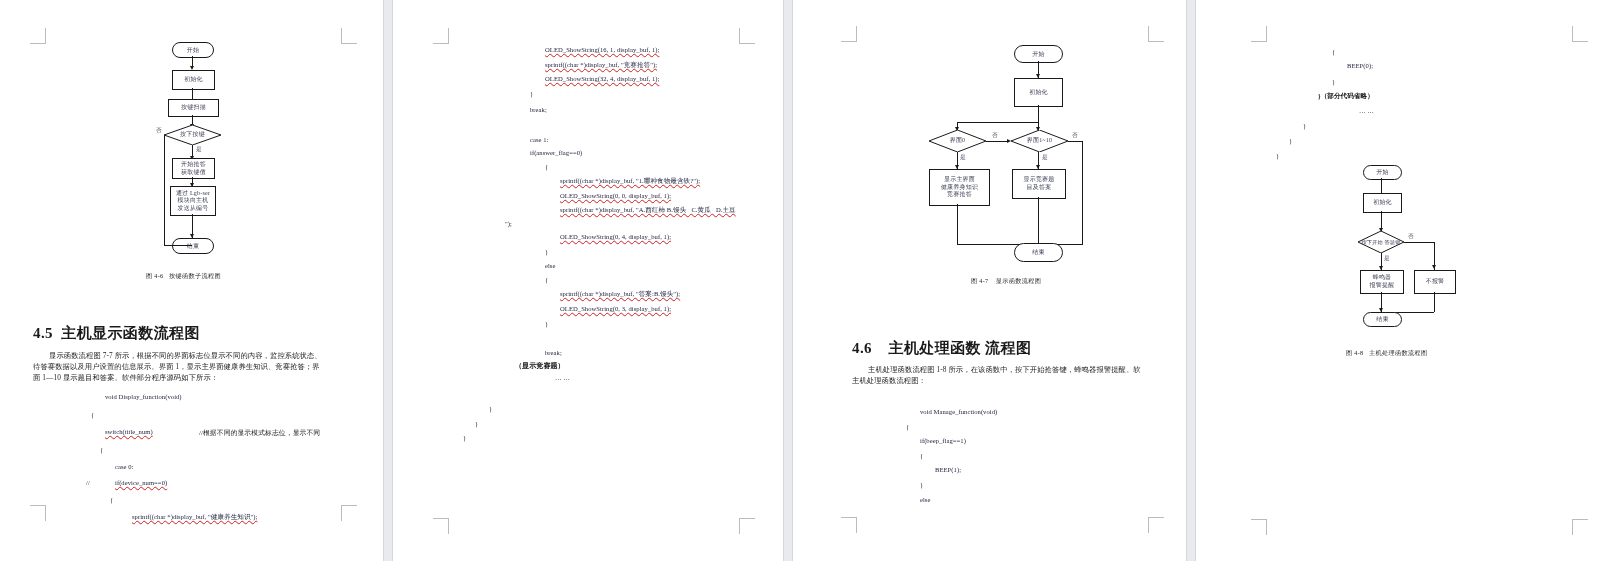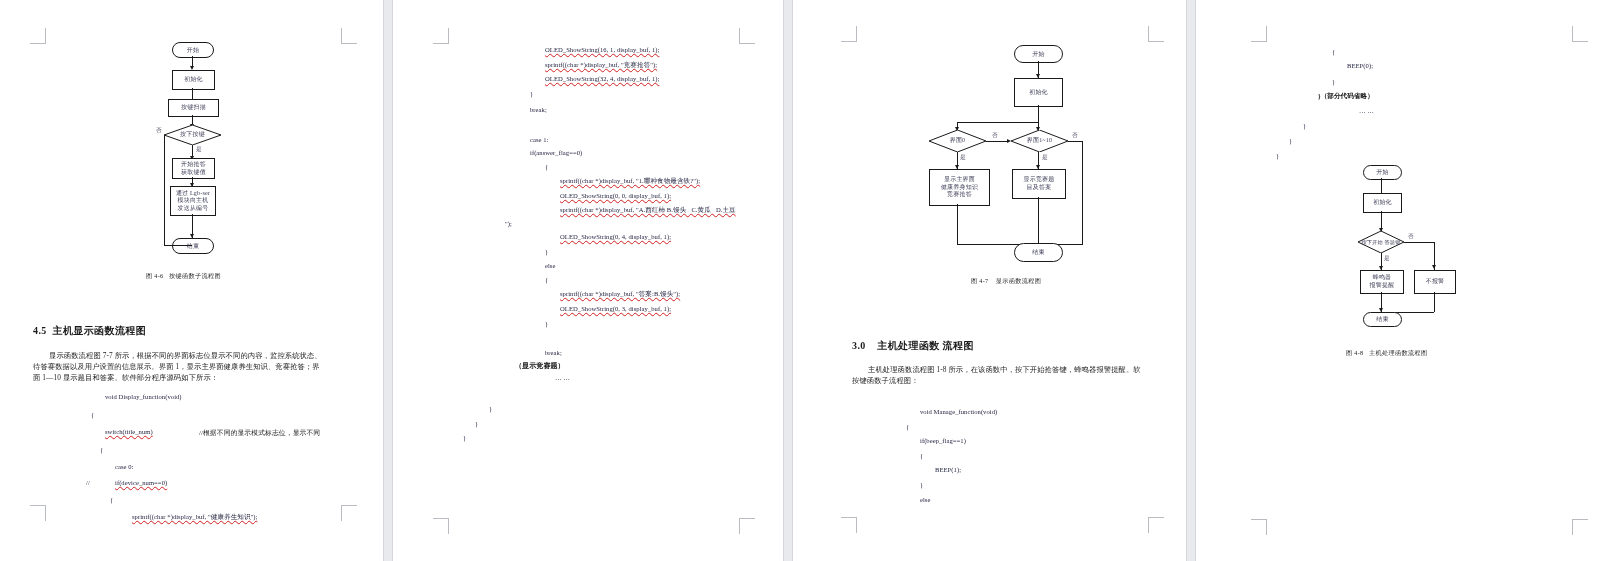--- a/index.html
+++ b/index.html
@@ -31,7 +31,7 @@
 
   .txt{position:absolute;white-space:pre;color:#1b1b1b;}
   .body-cn{font-size:7.3px;line-height:11px;letter-spacing:.1px;}
-  .head-cn{font-size:10px;font-weight:bold;letter-spacing:.4px;}
+  .head-cn{font-size:15px;font-weight:bold;letter-spacing:.4px;}
   .cap-cn{font-size:6.2px;letter-spacing:.3px;color:#222;}
   .code{font-size:6.6px;color:#1f1f3d;letter-spacing:.05px;}
   .sp{color:#1f1f3d;text-decoration:underline;text-decoration-style:wavy;text-decoration-color:#d02020;text-decoration-thickness:.5px;}

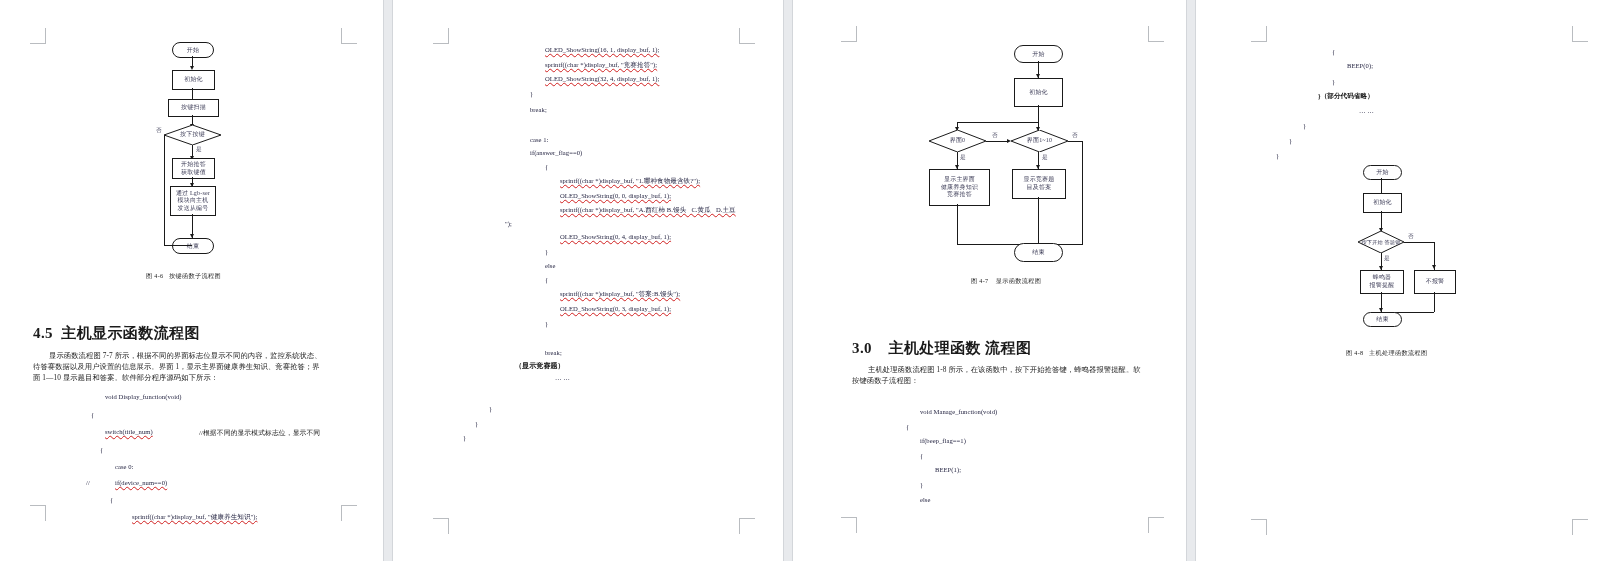--- a/index.html
+++ b/index.html
@@ -268,7 +268,7 @@
 
     <div class="txt cap-cn" style="left:178px;top:277px">图 4-7    显示函数流程图</div>
 
-    <div class="txt head-cn" style="left:59px;top:339px">3.0    主机处理函数 流程图</div>
+    <div class="txt head-cn" style="left:59px;top:339px">4.6    主机处理函数 流程图</div>
 
     <div class="txt body-cn" style="left:75px;top:364px">主机处理函数流程图 1-8 所示，在该函数中，按下开始抢答键，蜂鸣器报警提醒。软</div>
     <div class="txt body-cn" style="left:59px;top:375px">按键函数子流程图：</div>

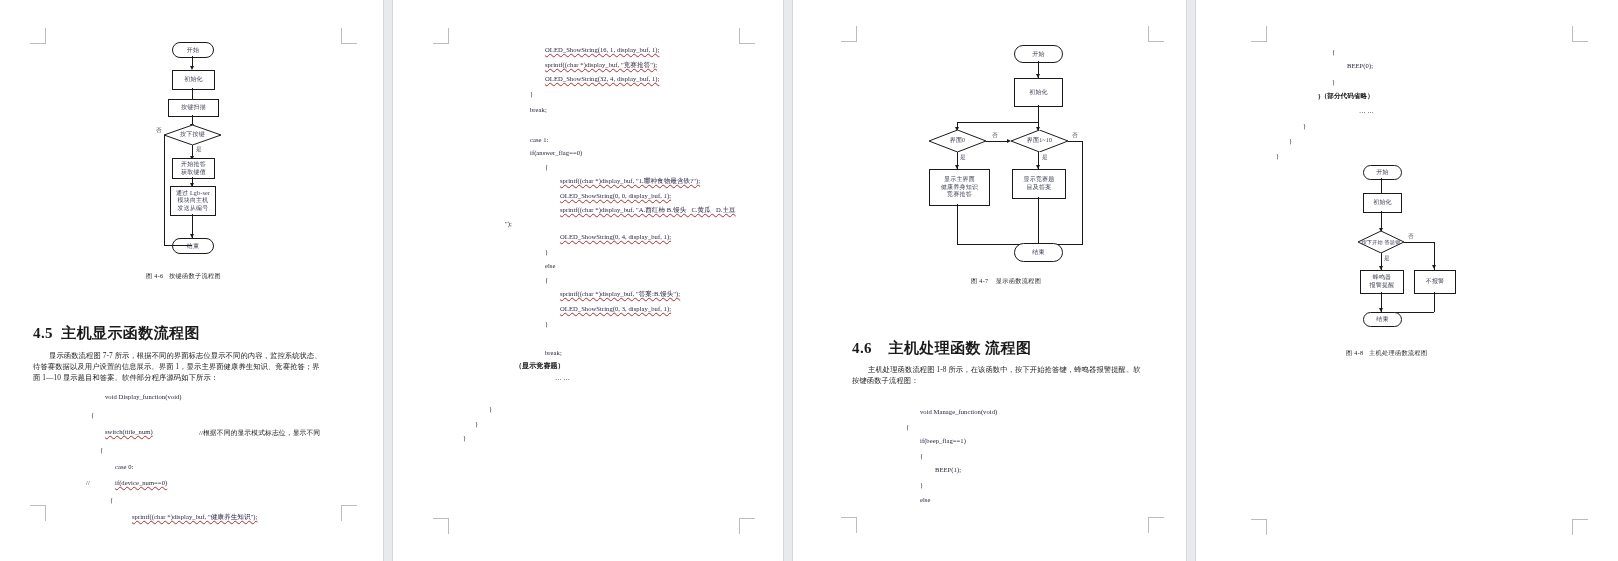--- a/index.html
+++ b/index.html
@@ -271,7 +271,7 @@
     <div class="txt head-cn" style="left:59px;top:339px">4.6    主机处理函数 流程图</div>
 
     <div class="txt body-cn" style="left:75px;top:364px">主机处理函数流程图 1-8 所示，在该函数中，按下开始抢答键，蜂鸣器报警提醒。软</div>
-    <div class="txt body-cn" style="left:59px;top:375px">按键函数子流程图：</div>
+    <div class="txt body-cn" style="left:59px;top:375px">主机处理函数流程图：</div>
 
     <div class="txt code" style="left:127px;top:408px">void Manage_function(void)</div>
     <div class="txt code" style="left:113px;top:423px">{</div>

